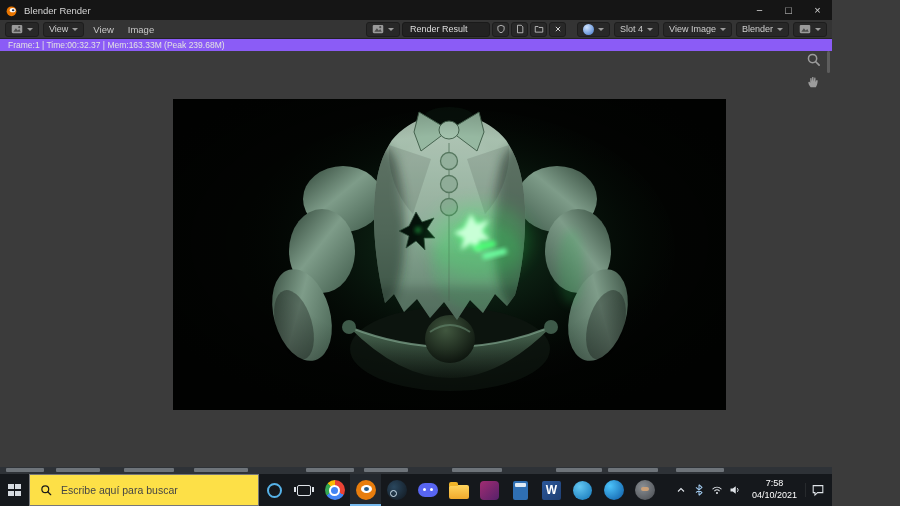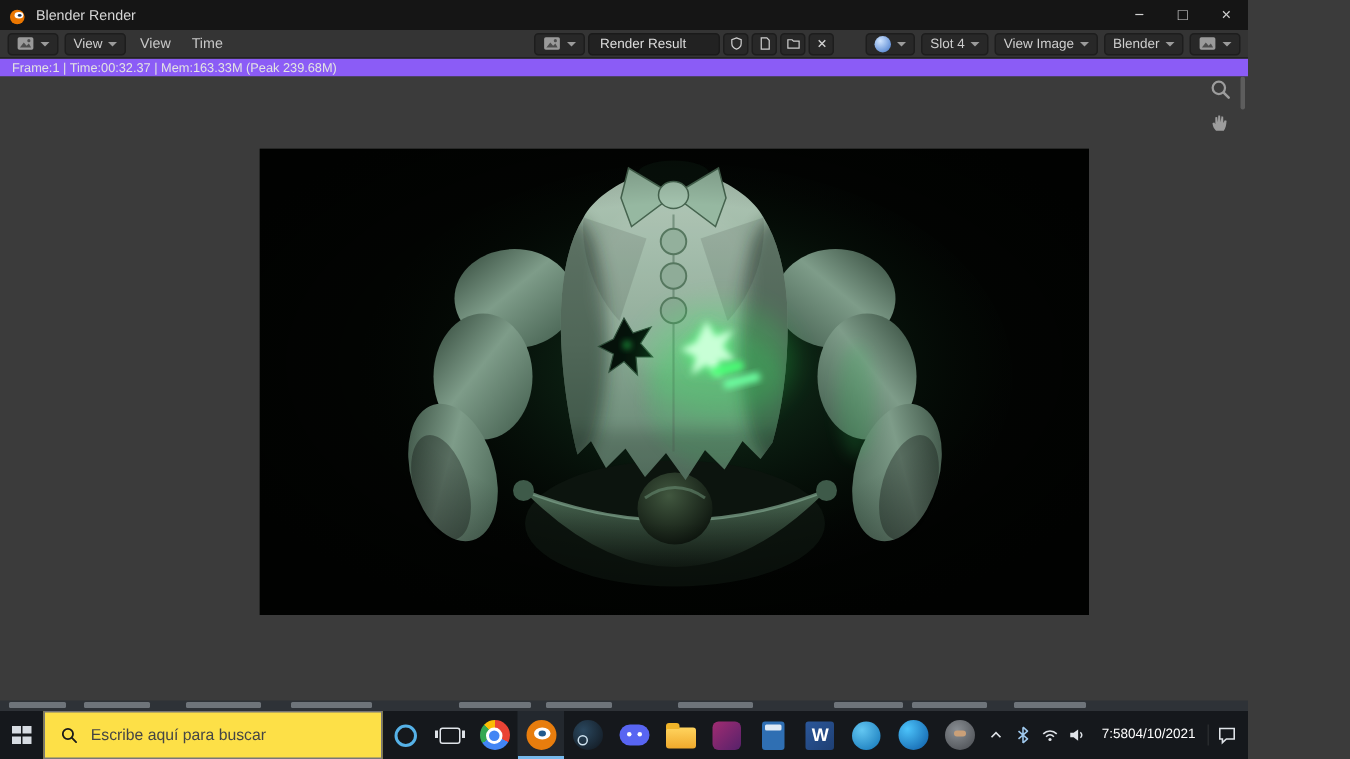--- a/index.html
+++ b/index.html
@@ -122,7 +122,7 @@
       <i class="car"></i>
     </div>
     <span class="mlabel">View</span>
-    <span class="mlabel">Time</span>
+    <span class="mlabel">Image</span>
 
     <div class="center">
       <div class="dd">

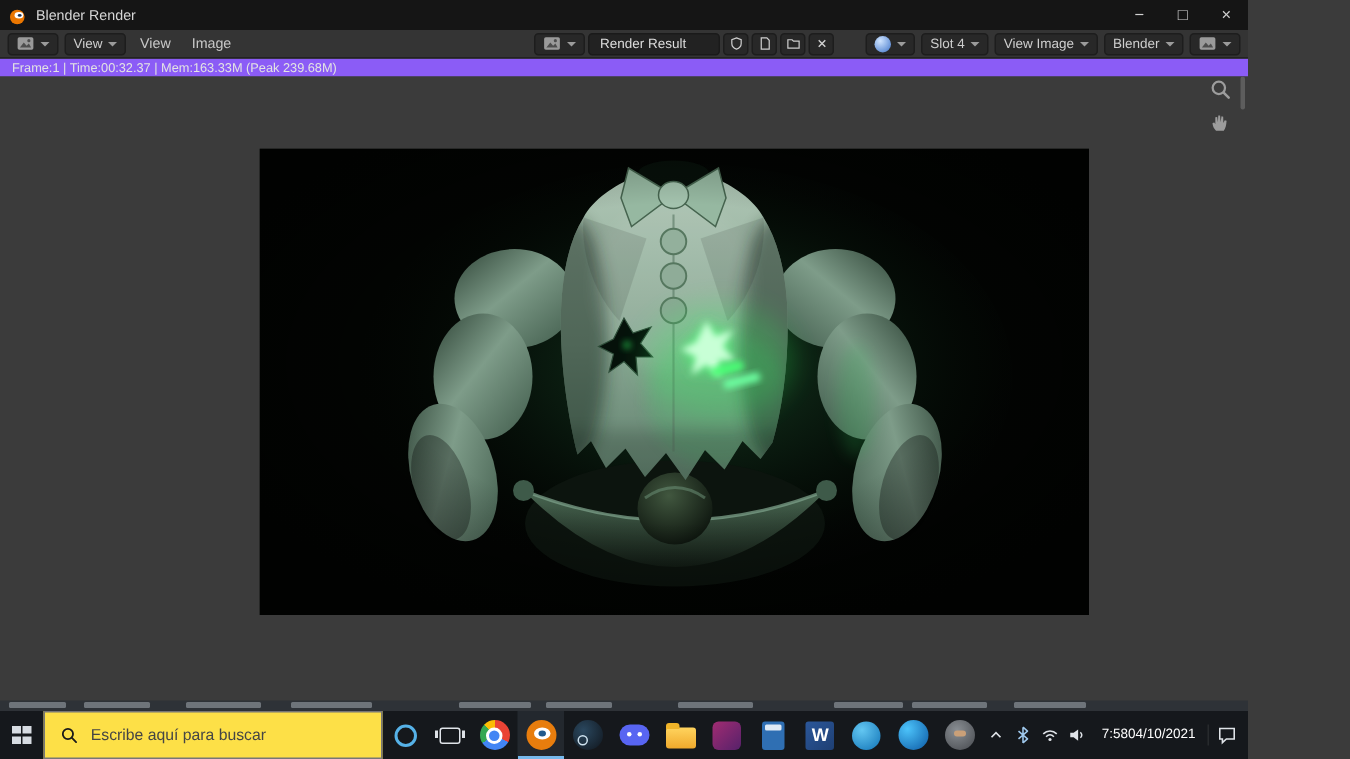--- a/index.html
+++ b/index.html
@@ -19,7 +19,7 @@
 .dd{height:15px;background:#282828;border:1px solid #1d1d1d;border-radius:3px;display:inline-flex;align-items:center;gap:4px;padding:0 5px;color:#cecece;font-size:9px;line-height:1}
 .car{display:block;width:0;height:0;border-left:3px solid transparent;border-right:3px solid transparent;border-top:3.5px solid #9b9b9b}
 .mlabel{color:#c8c8c8;font-size:9.5px;padding:0 5px}
-.ehdr .center{position:absolute;left:356px;display:flex;align-items:center;gap:2px}
+.ehdr .center{position:absolute;left:366px;display:flex;align-items:center;gap:2px}
 .ehdr .rgt{position:absolute;right:5px;display:flex;align-items:center;gap:4px}
 .tool-ic{width:12px;height:12px;display:inline-flex}
 .nfield{height:15px;background:#222;border:1px solid #1a1a1a;border-radius:3px;color:#ddd;font-size:9px;display:flex;align-items:center;padding:0 7px;min-width:88px}

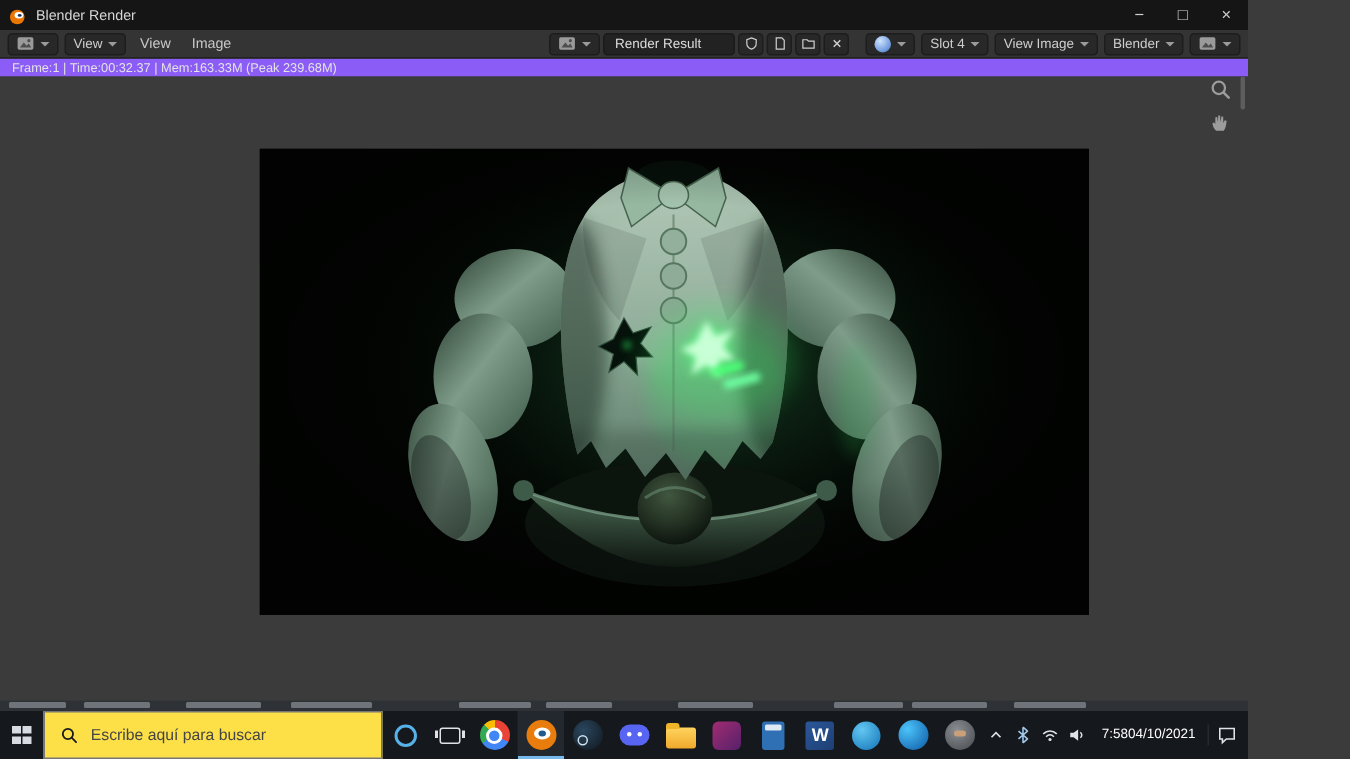--- a/index.html
+++ b/index.html
@@ -81,7 +81,7 @@
 .tray{margin-left:auto;display:flex;align-items:center;gap:1px;padding-right:2px}
 .tray-ic{width:17px;height:26px;display:flex;align-items:center;justify-content:center}
 .tray-ic svg{width:12px;height:12px}
-.clock{display:flex;flex-direction:row;align-items:center;justify-content:center;color:#fff;font-size:9px;line-height:1.3;padding:0 7px;white-space:nowrap}
+.clock{display:flex;flex-direction:column;align-items:center;justify-content:center;color:#fff;font-size:9px;line-height:1.3;padding:0 7px;white-space:nowrap}
 .notif{width:25px;display:flex;align-items:center;justify-content:center;border-left:1px solid rgba(255,255,255,.08)}
 .notif svg{width:14px;height:14px}
 </style>

